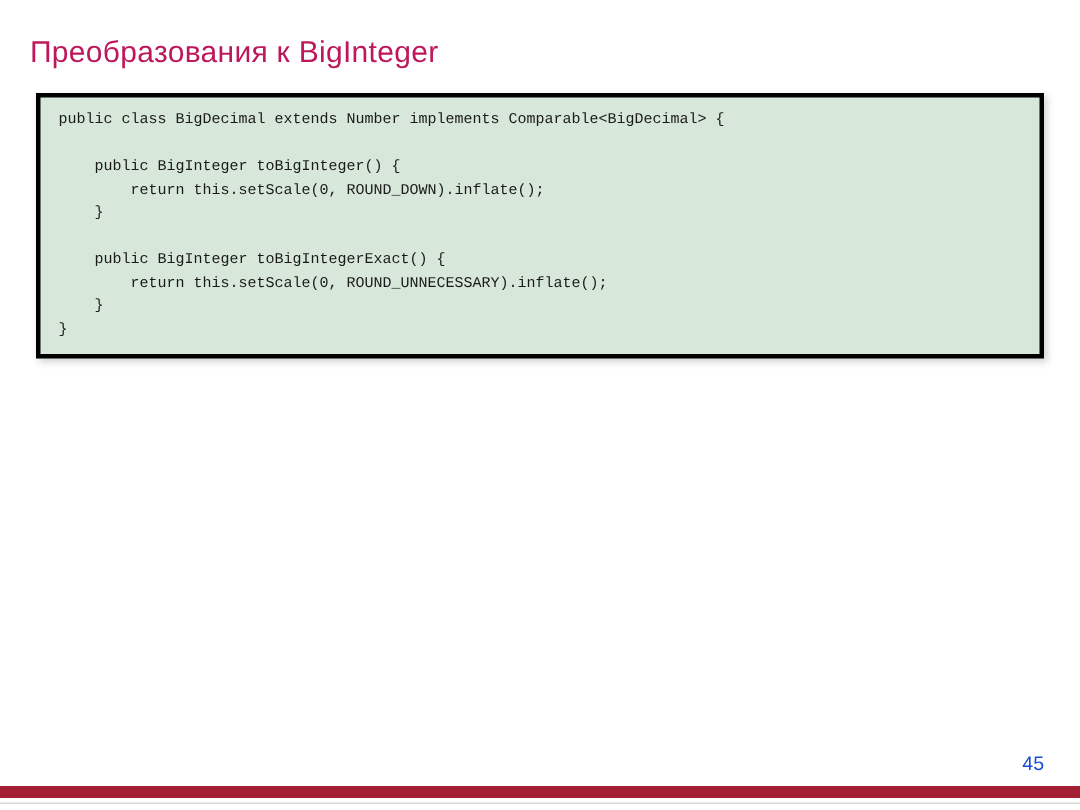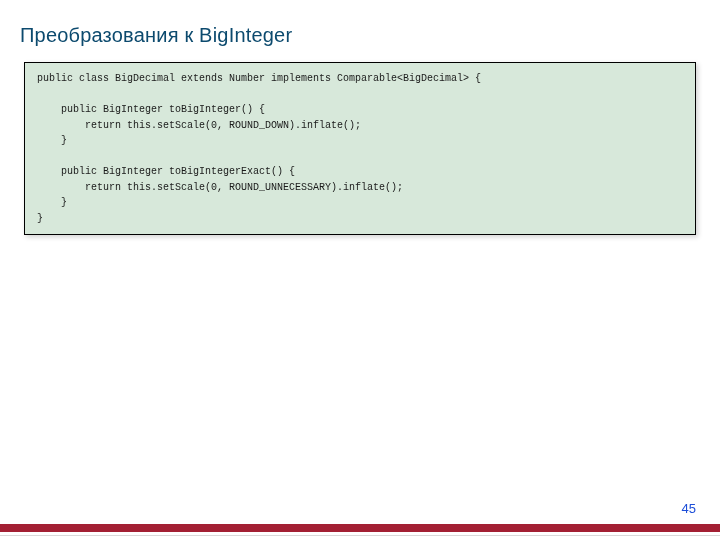--- a/index.html
+++ b/index.html
@@ -24,7 +24,7 @@
     left: 20px;
     font-size: 20px;
     font-weight: 400;
-    color: #0c4a6e;
+    color: #be185d;
     letter-spacing: 0.2px;
   }
   .code-block {

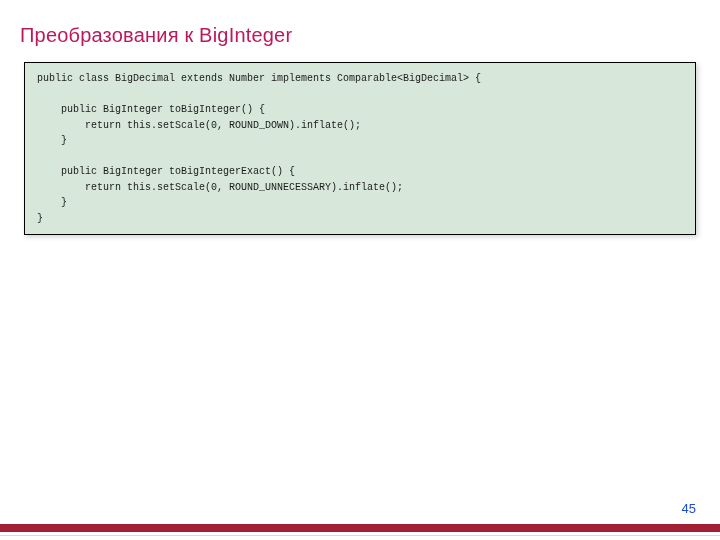--- a/index.html
+++ b/index.html
@@ -33,7 +33,7 @@
     left: 24px;
     right: 24px;
     background: #d7e8da;
-    border: 1px solid #000000;
+    border: 3px solid #000000;
     box-shadow: 2px 2px 5px rgba(0,0,0,0.18);
     padding: 8px 12px 8px 12px;
     box-sizing: border-box;

